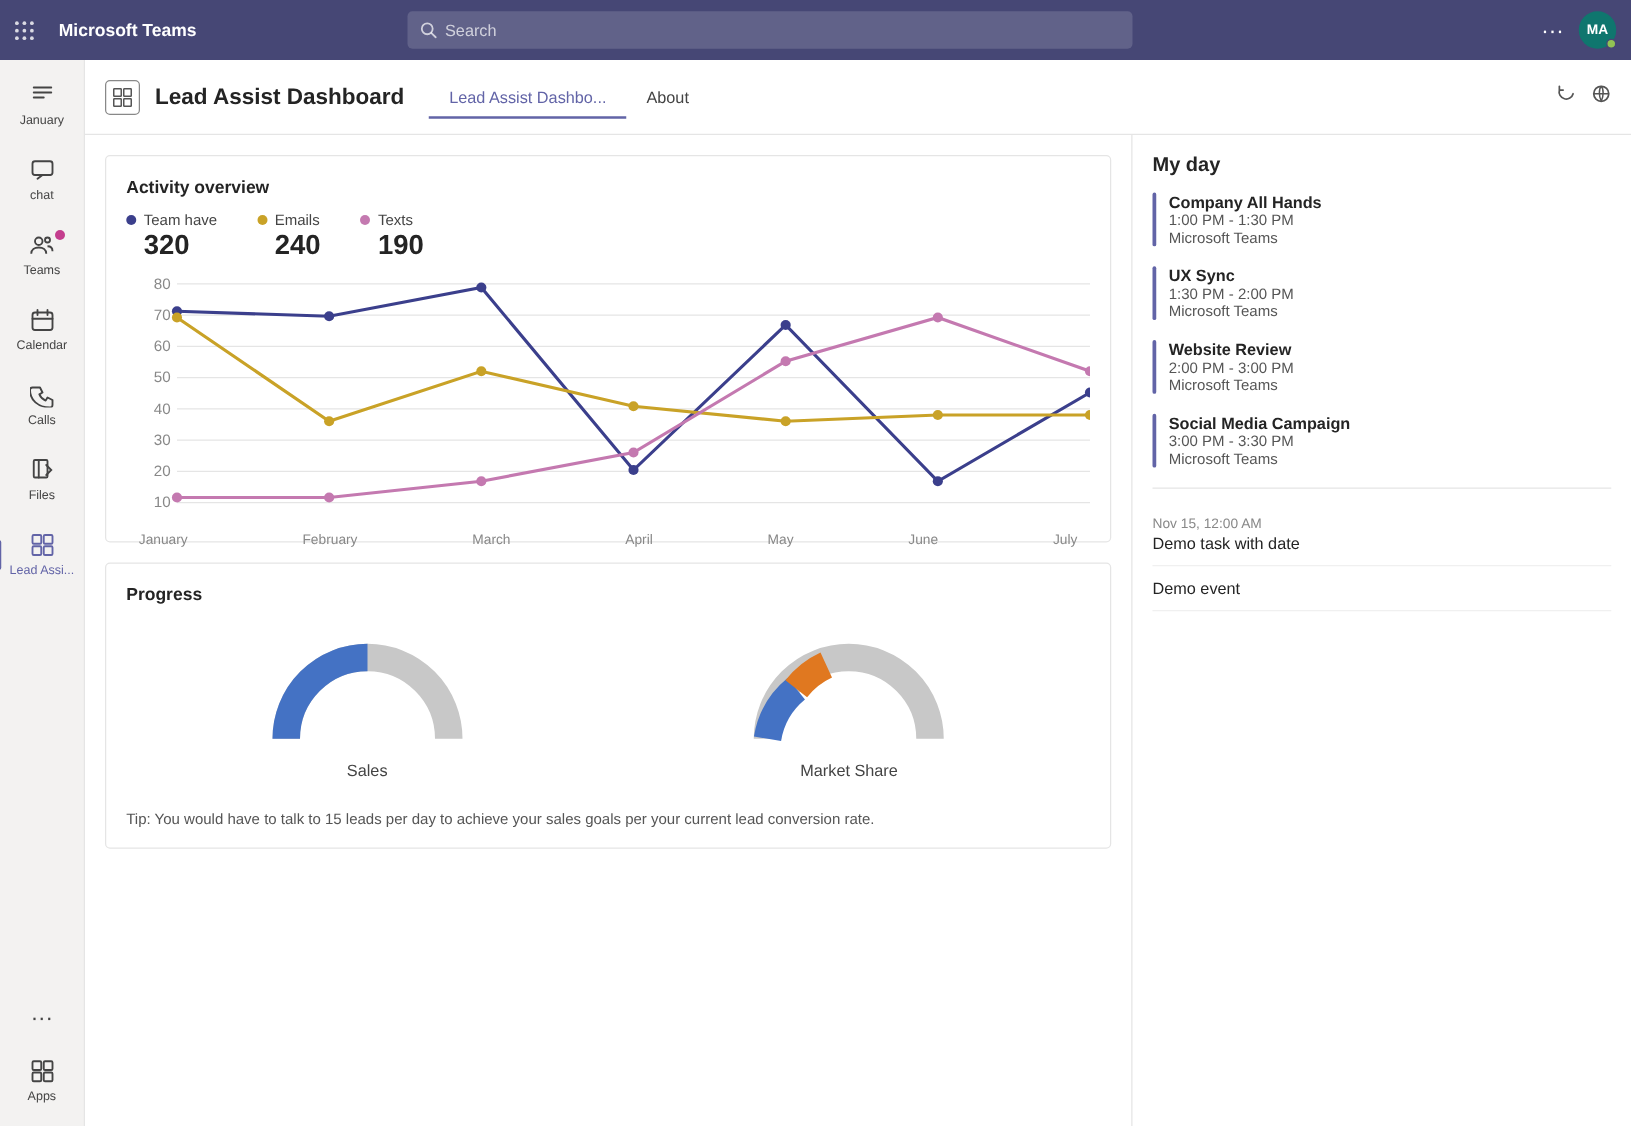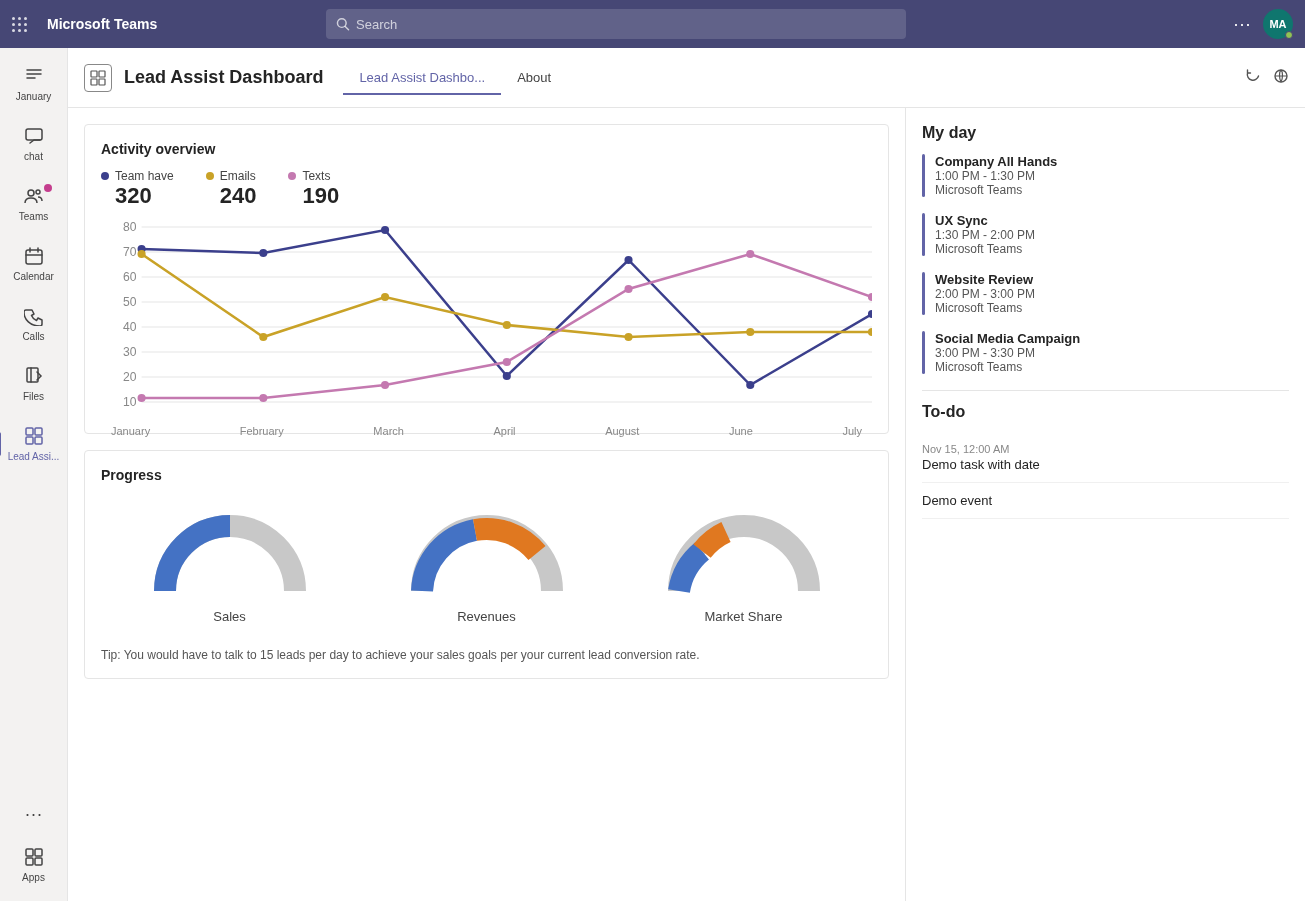--- a/index.html
+++ b/index.html
@@ -476,7 +476,6 @@
 
         <hr class="divider">
 
-        <div class="section-title">To-do</div>
 
         <div class="todo-item">
           <div class="todo-date">Nov 15, 12:00 AM</div>

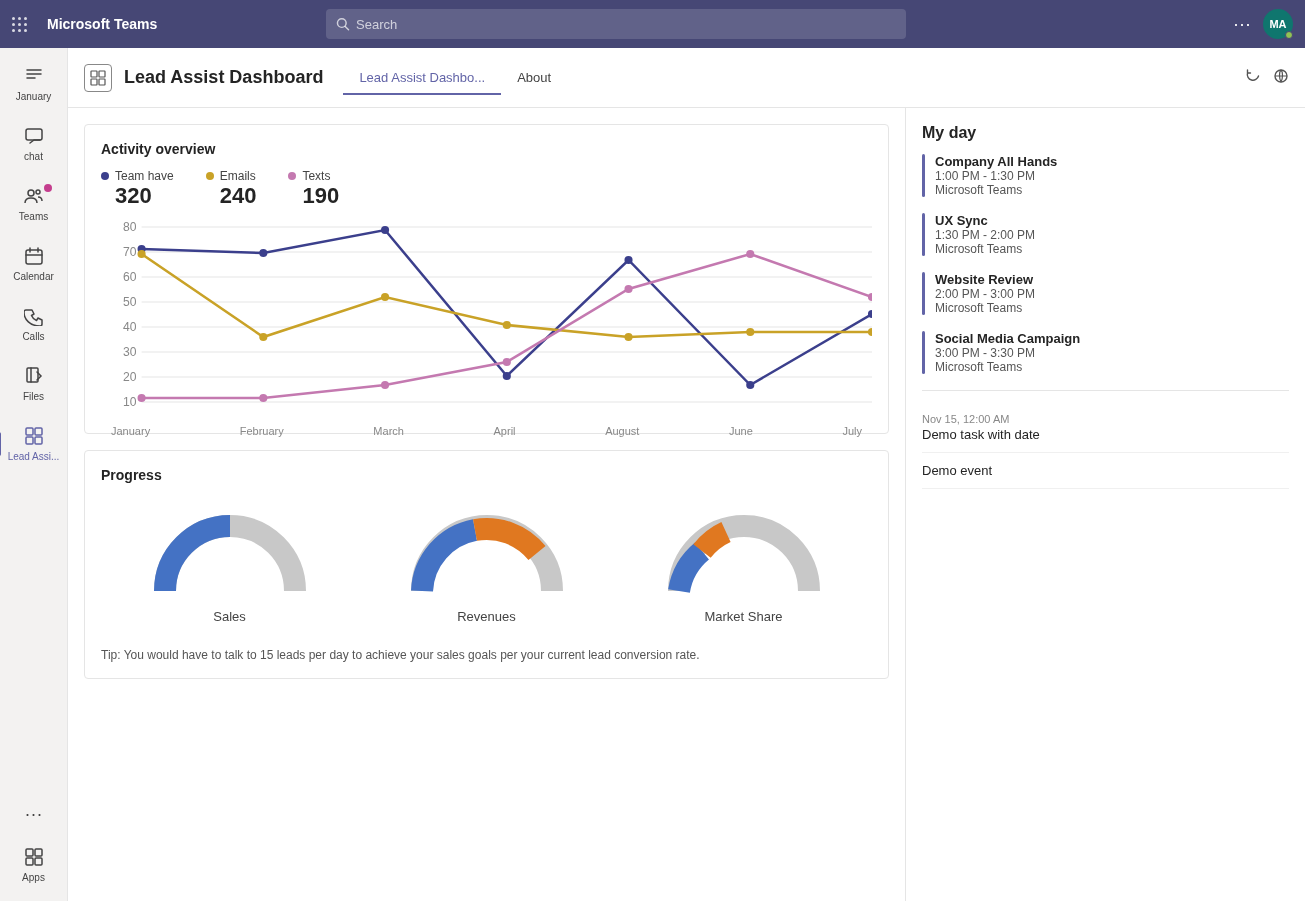--- a/index.html
+++ b/index.html
@@ -383,7 +383,7 @@
               <span>February</span>
               <span>March</span>
               <span>April</span>
-              <span>August</span>
+              <span>May</span>
               <span>June</span>
               <span>July</span>
             </div>

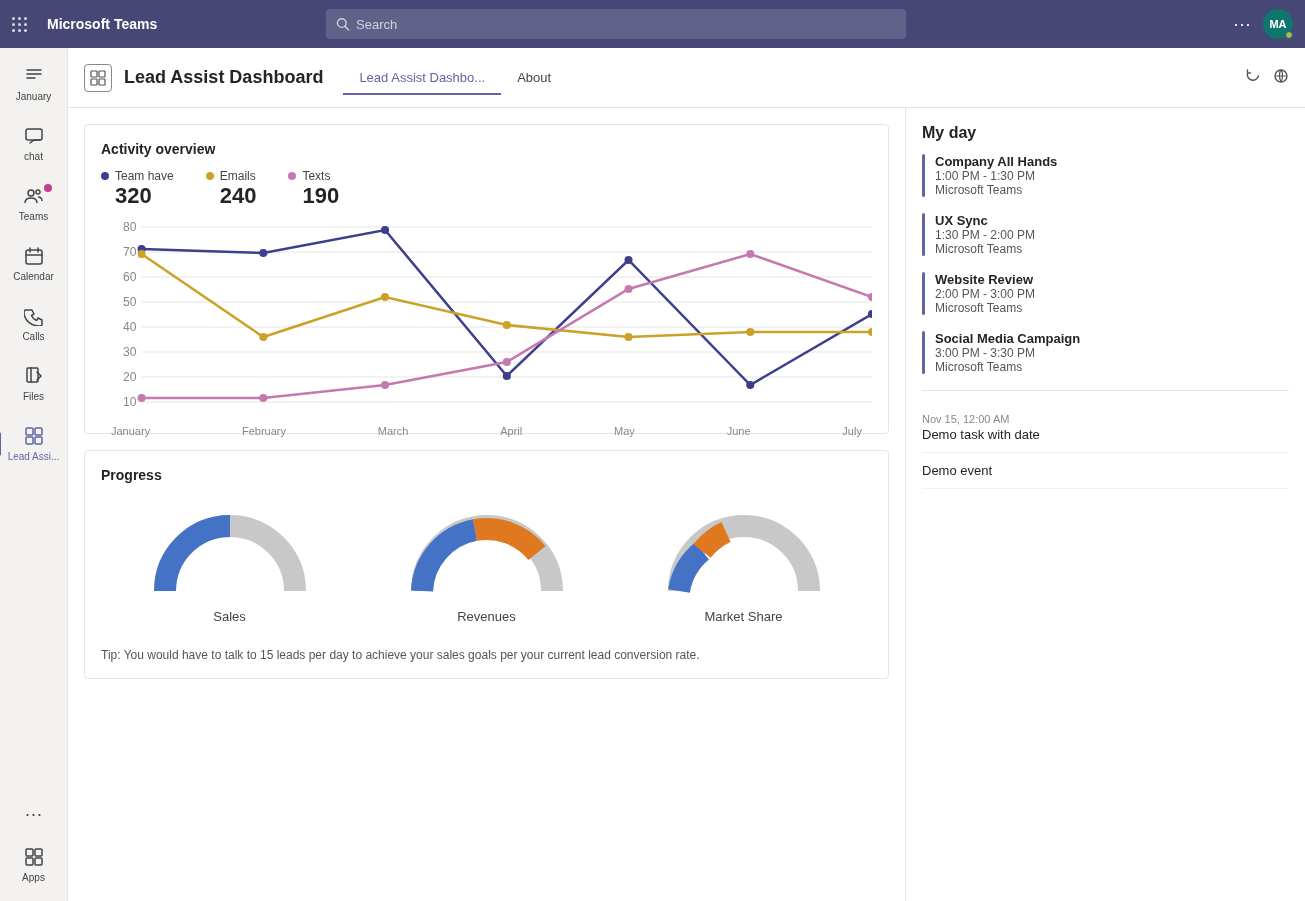--- a/index.html
+++ b/index.html
@@ -404,17 +404,6 @@
               <span class="gauge-label">Sales</span>
             </div>
 
-            <div class="gauge-item">
-              <svg width="160" height="90" viewBox="0 0 160 90" class="gauge-svg">
-
-                <path d="M15,80 A65,65 0 0,1 145,80" fill="none" stroke="#c8c8c8" stroke-width="22" stroke-linecap="butt"></path>
-
-                <path d="M15,80 A65,65 0 0,1 68,19" fill="none" stroke="#4472c4" stroke-width="22" stroke-linecap="butt"></path>
-
-                <path d="M68,19 A65,65 0 0,1 130,42" fill="none" stroke="#e07820" stroke-width="22" stroke-linecap="butt"></path>
-              </svg>
-              <span class="gauge-label">Revenues</span>
-            </div>
 
             <div class="gauge-item">
               <svg width="160" height="90" viewBox="0 0 160 90" class="gauge-svg">

